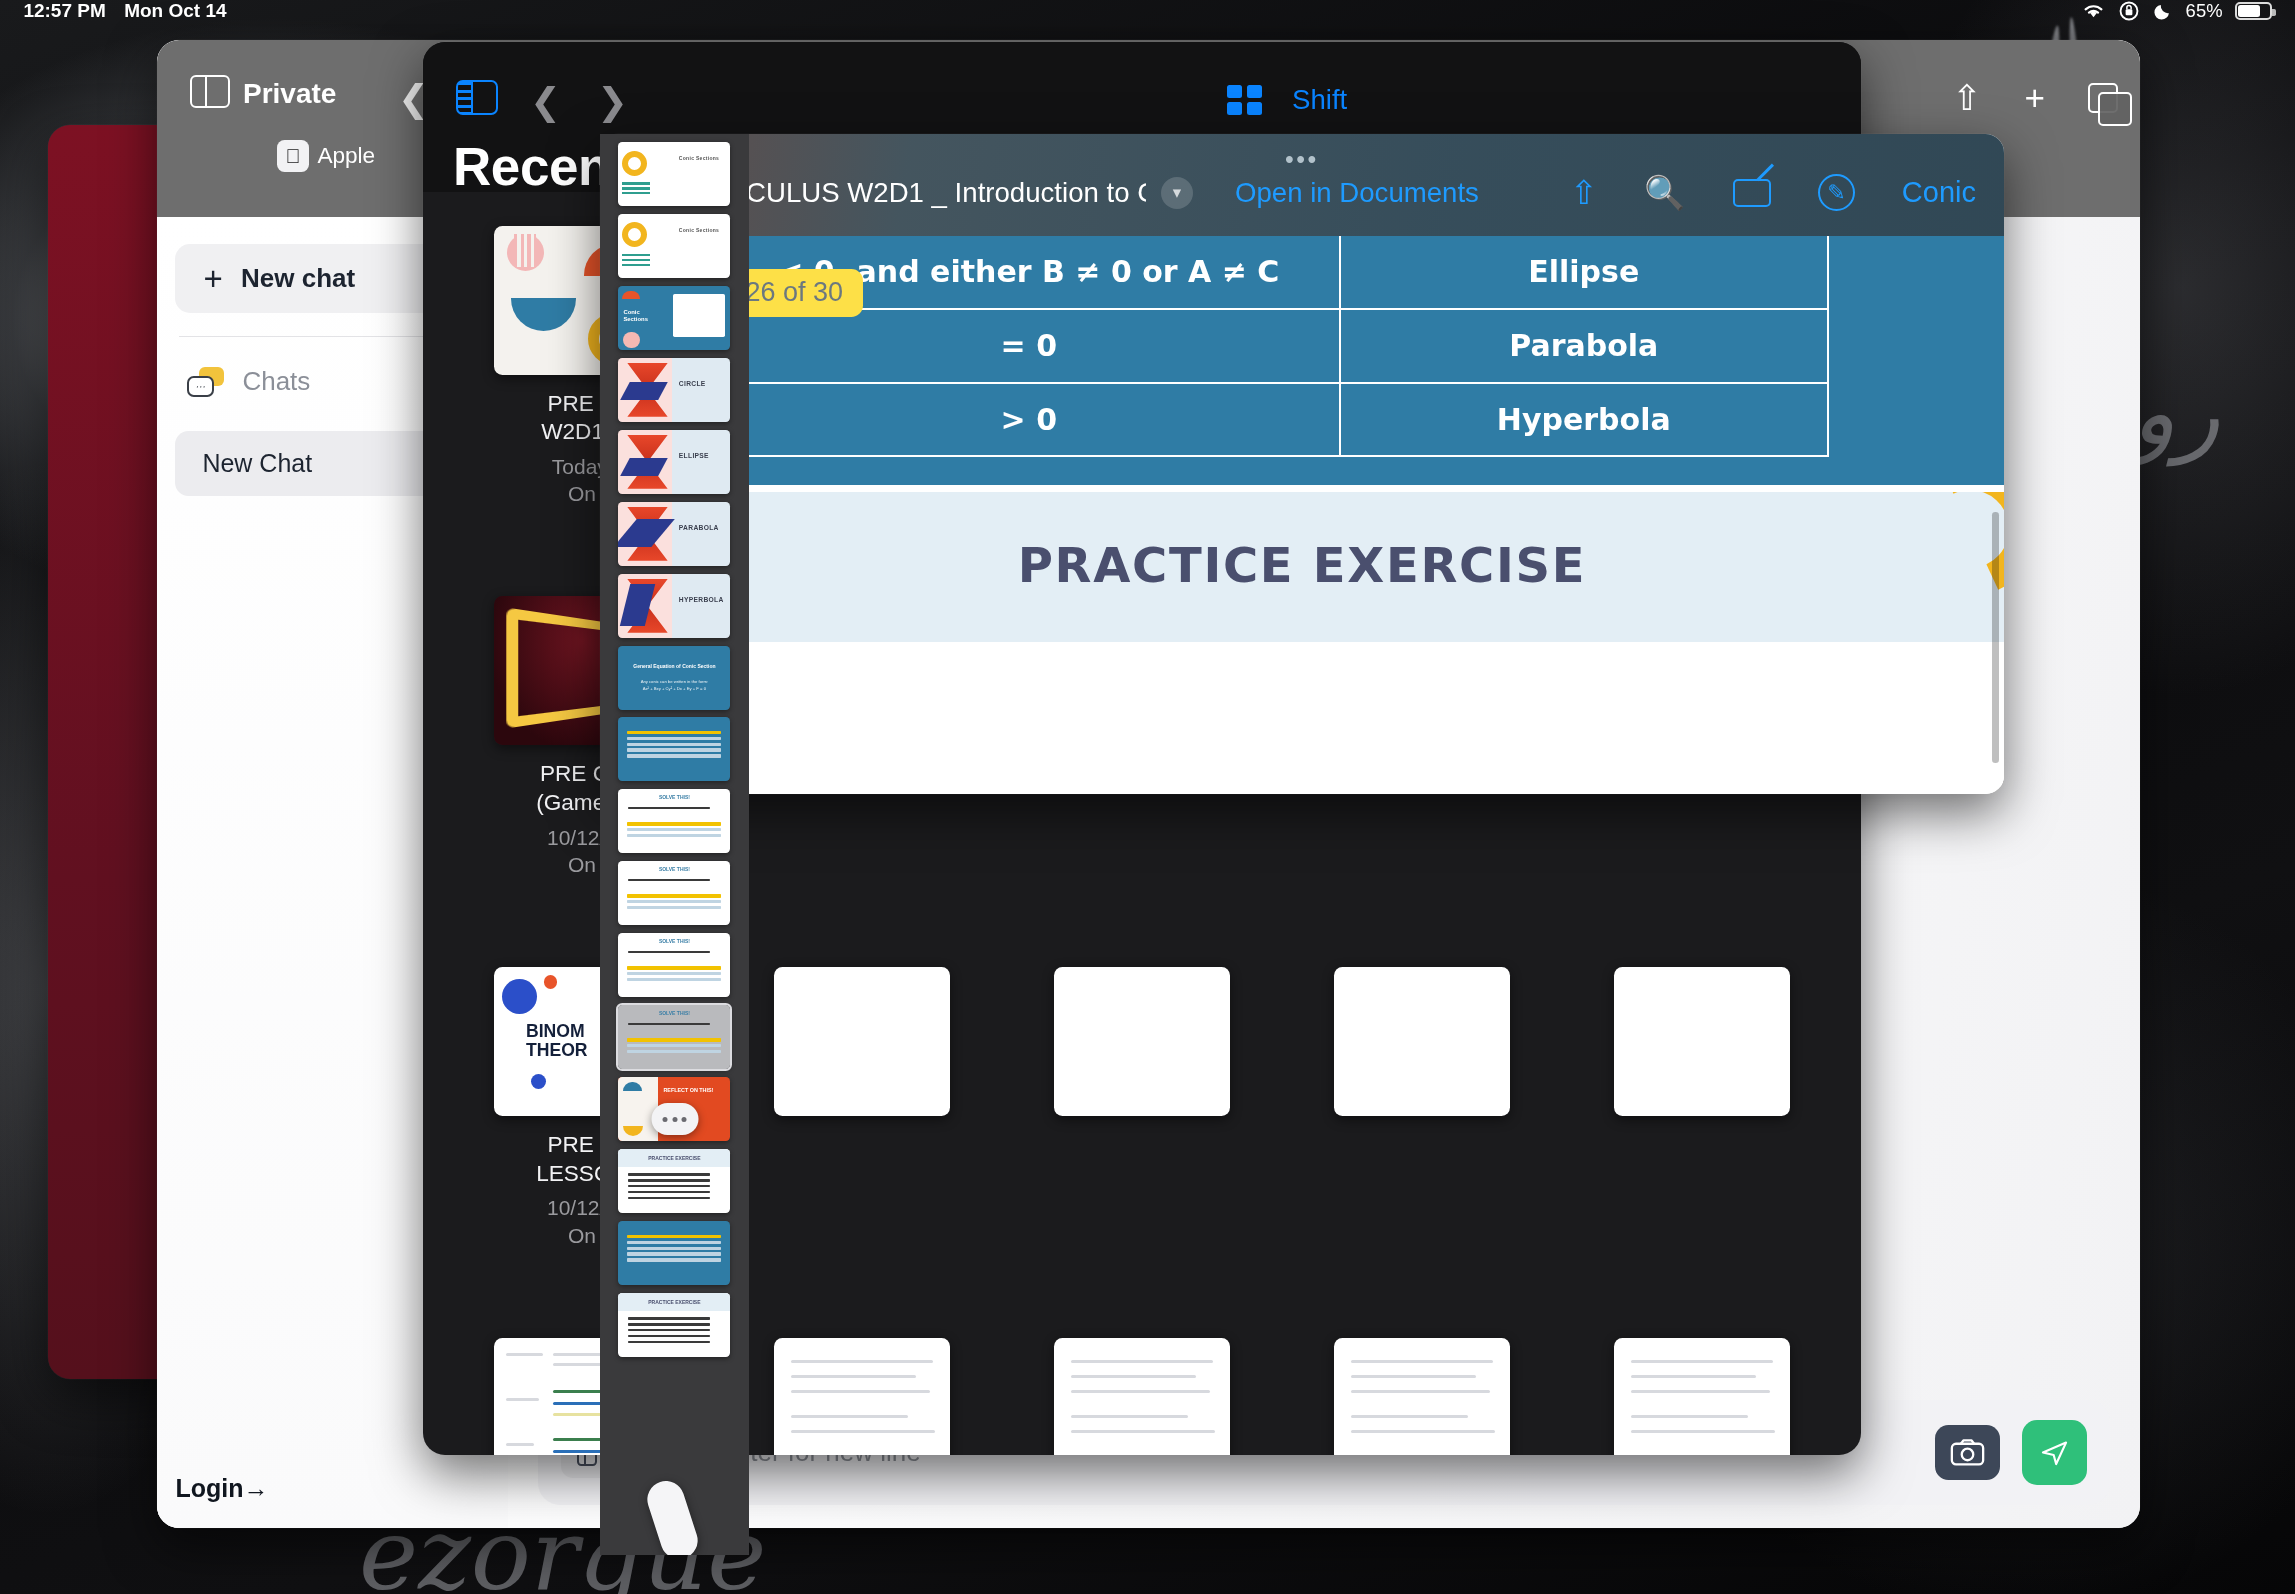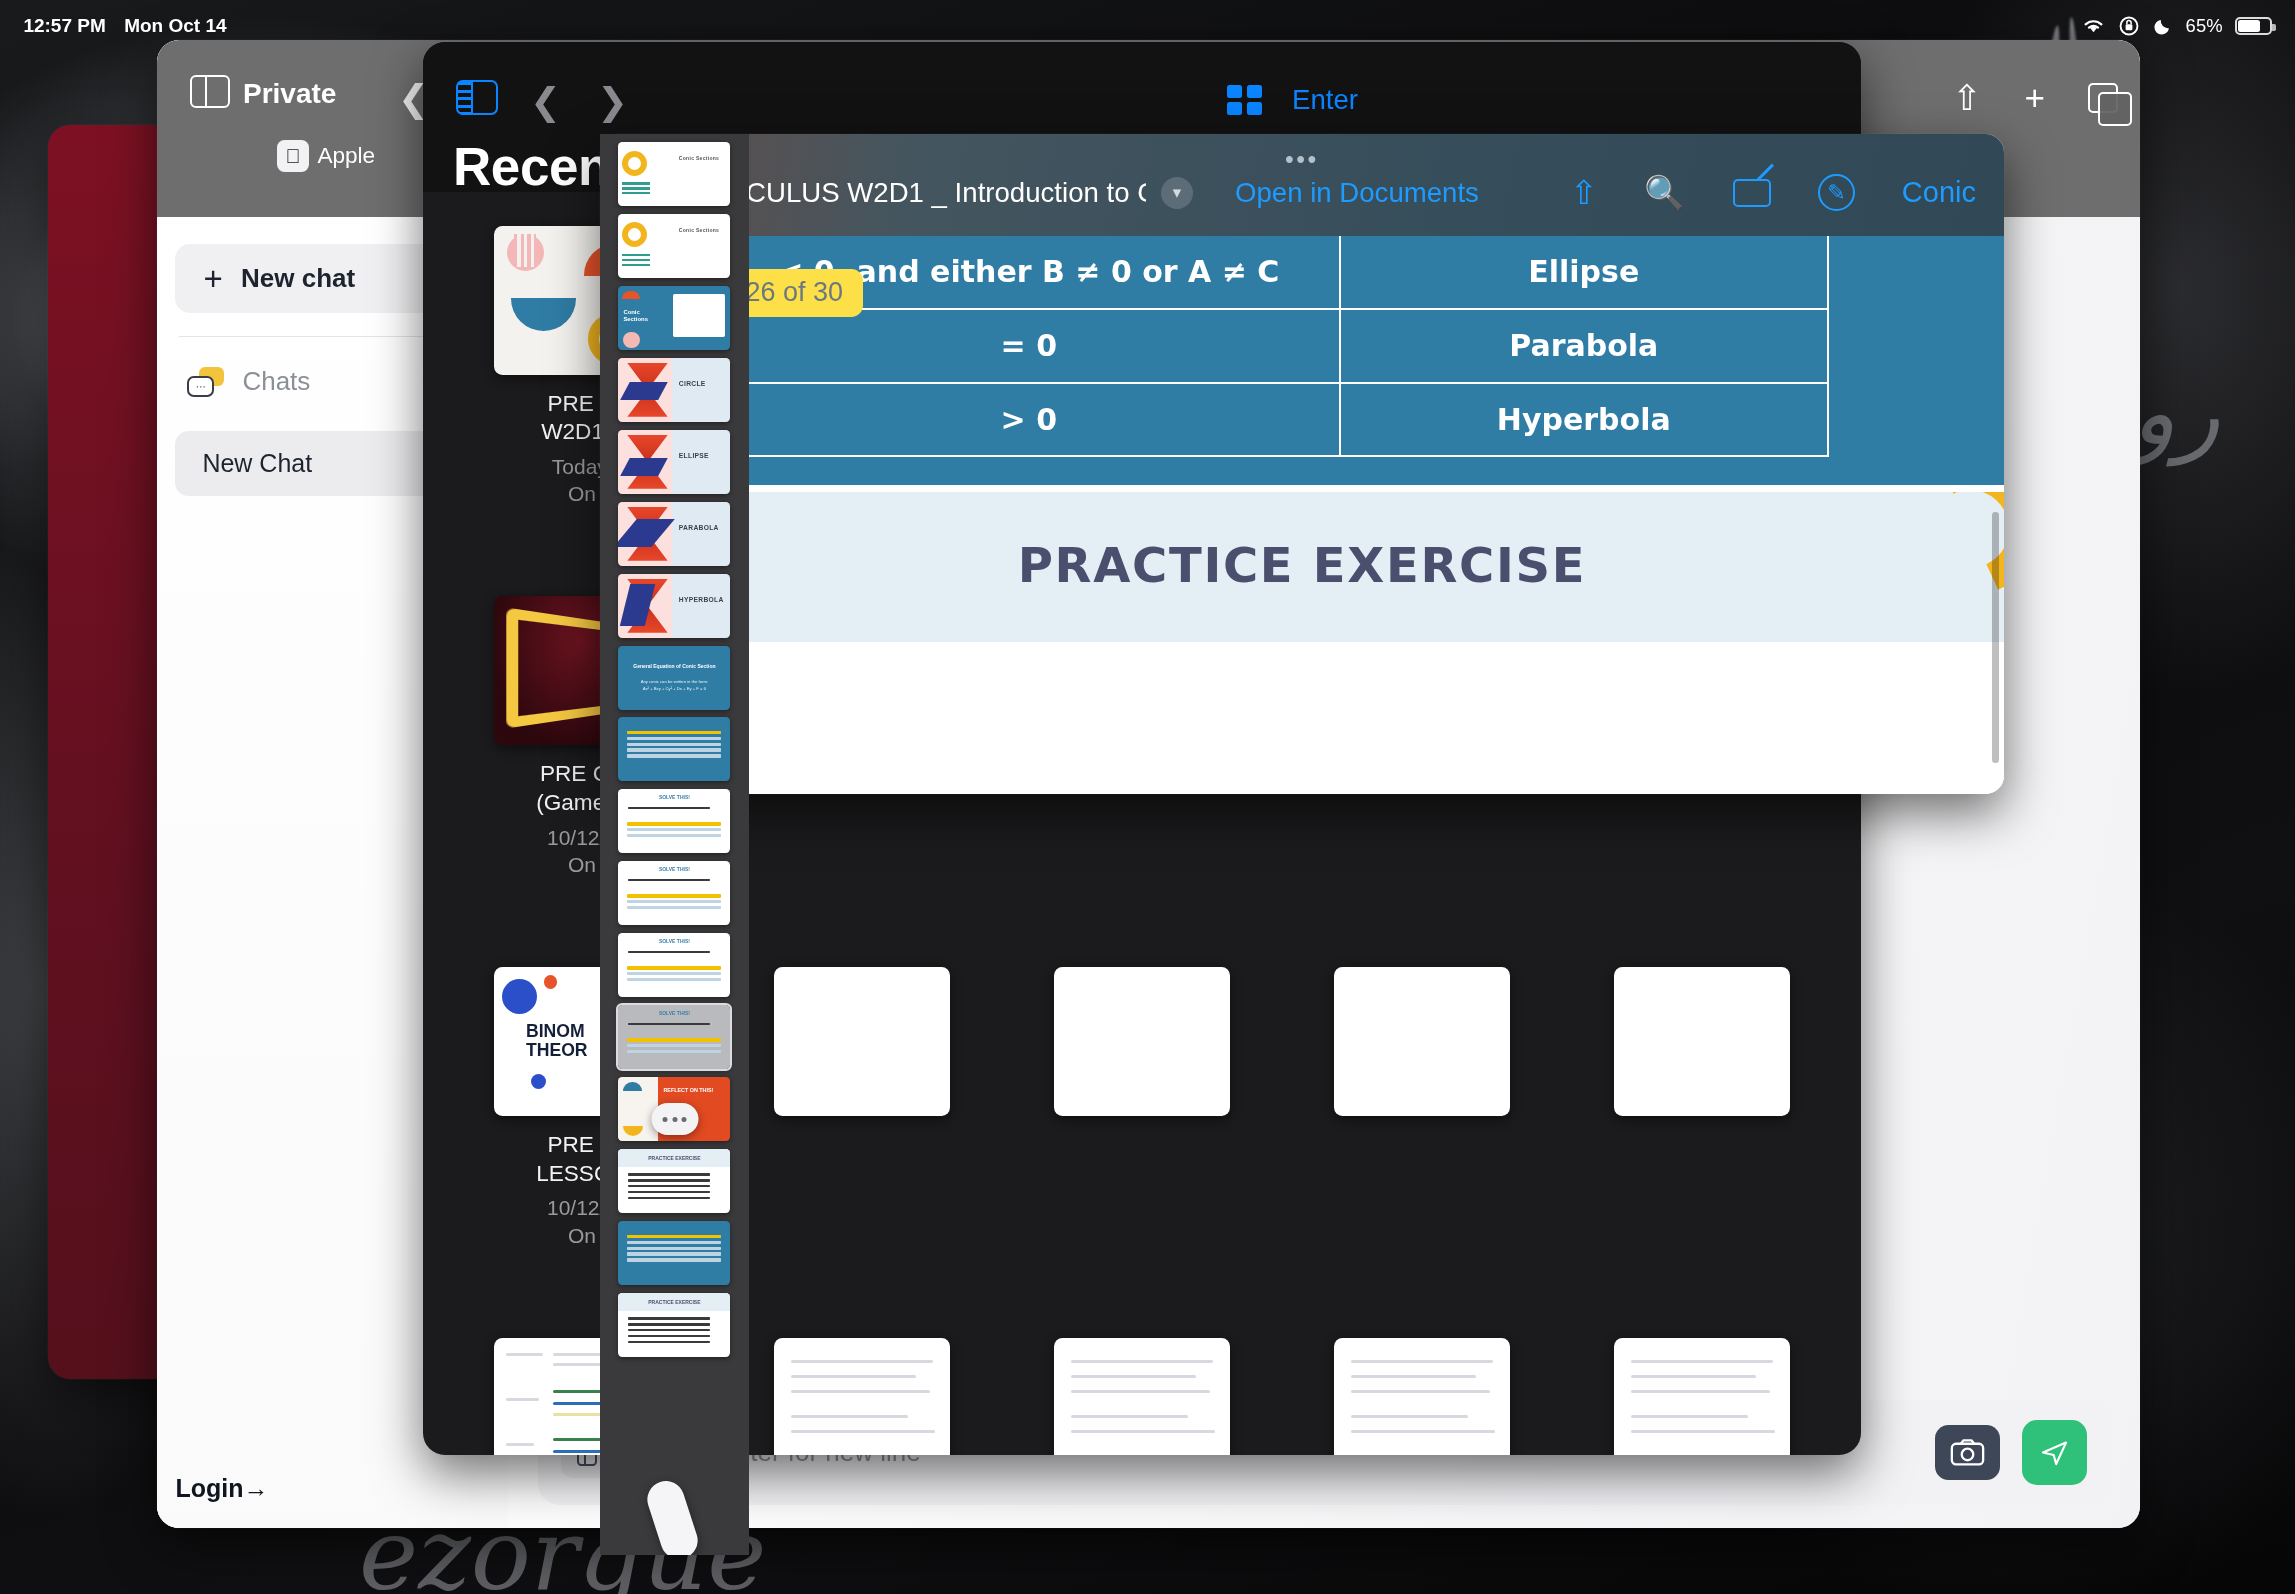--- a/index.html
+++ b/index.html
@@ -38,7 +38,7 @@
   
   #statusbar {
     position: absolute; top: 0; left: 0; width: 2295px; height: 37px;
-    display: flex; align-items: flex-end;
+    display: flex; align-items: flex-start;
     color: #ffffff; font-size: 19px; font-weight: 600;
     z-index: 90;
     padding: 0 23.4px;

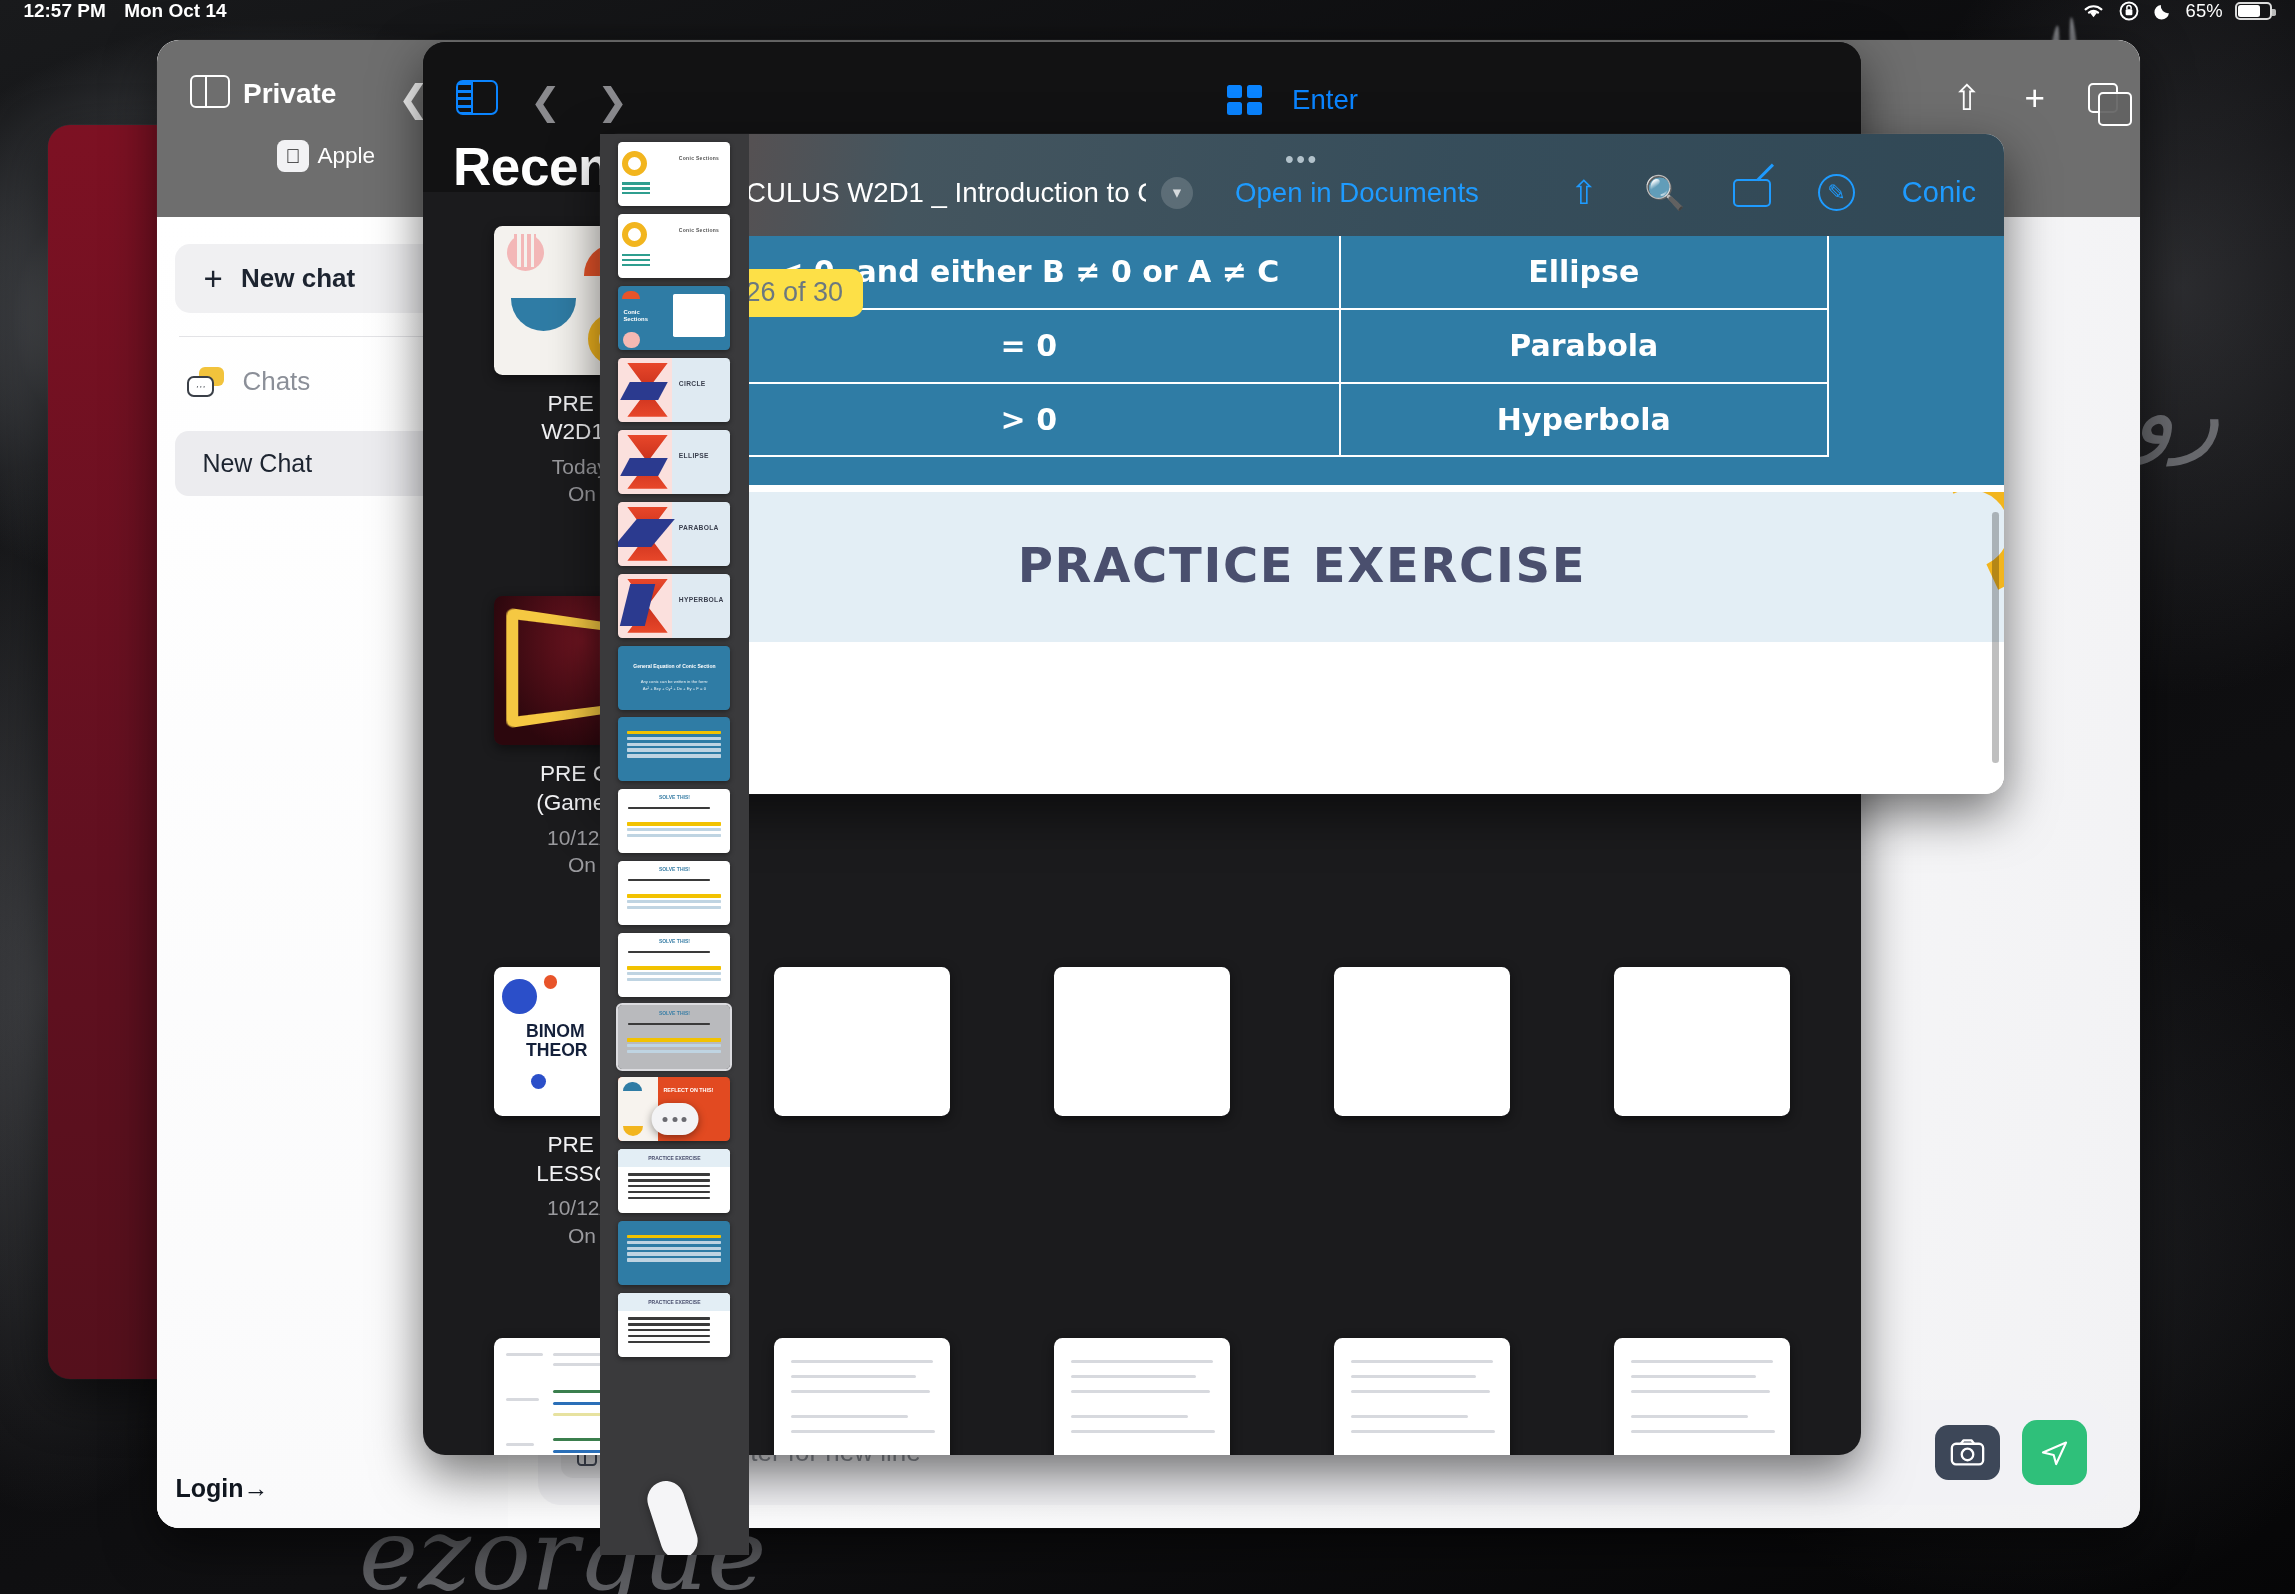--- a/index.html
+++ b/index.html
@@ -666,7 +666,7 @@
         <i></i>
         <i></i>
       </div>
-    <div class="fl-select">Enter</div>
+    <div class="fl-select">Shift</div>
   </div>
 
   <div id="files-grid">

